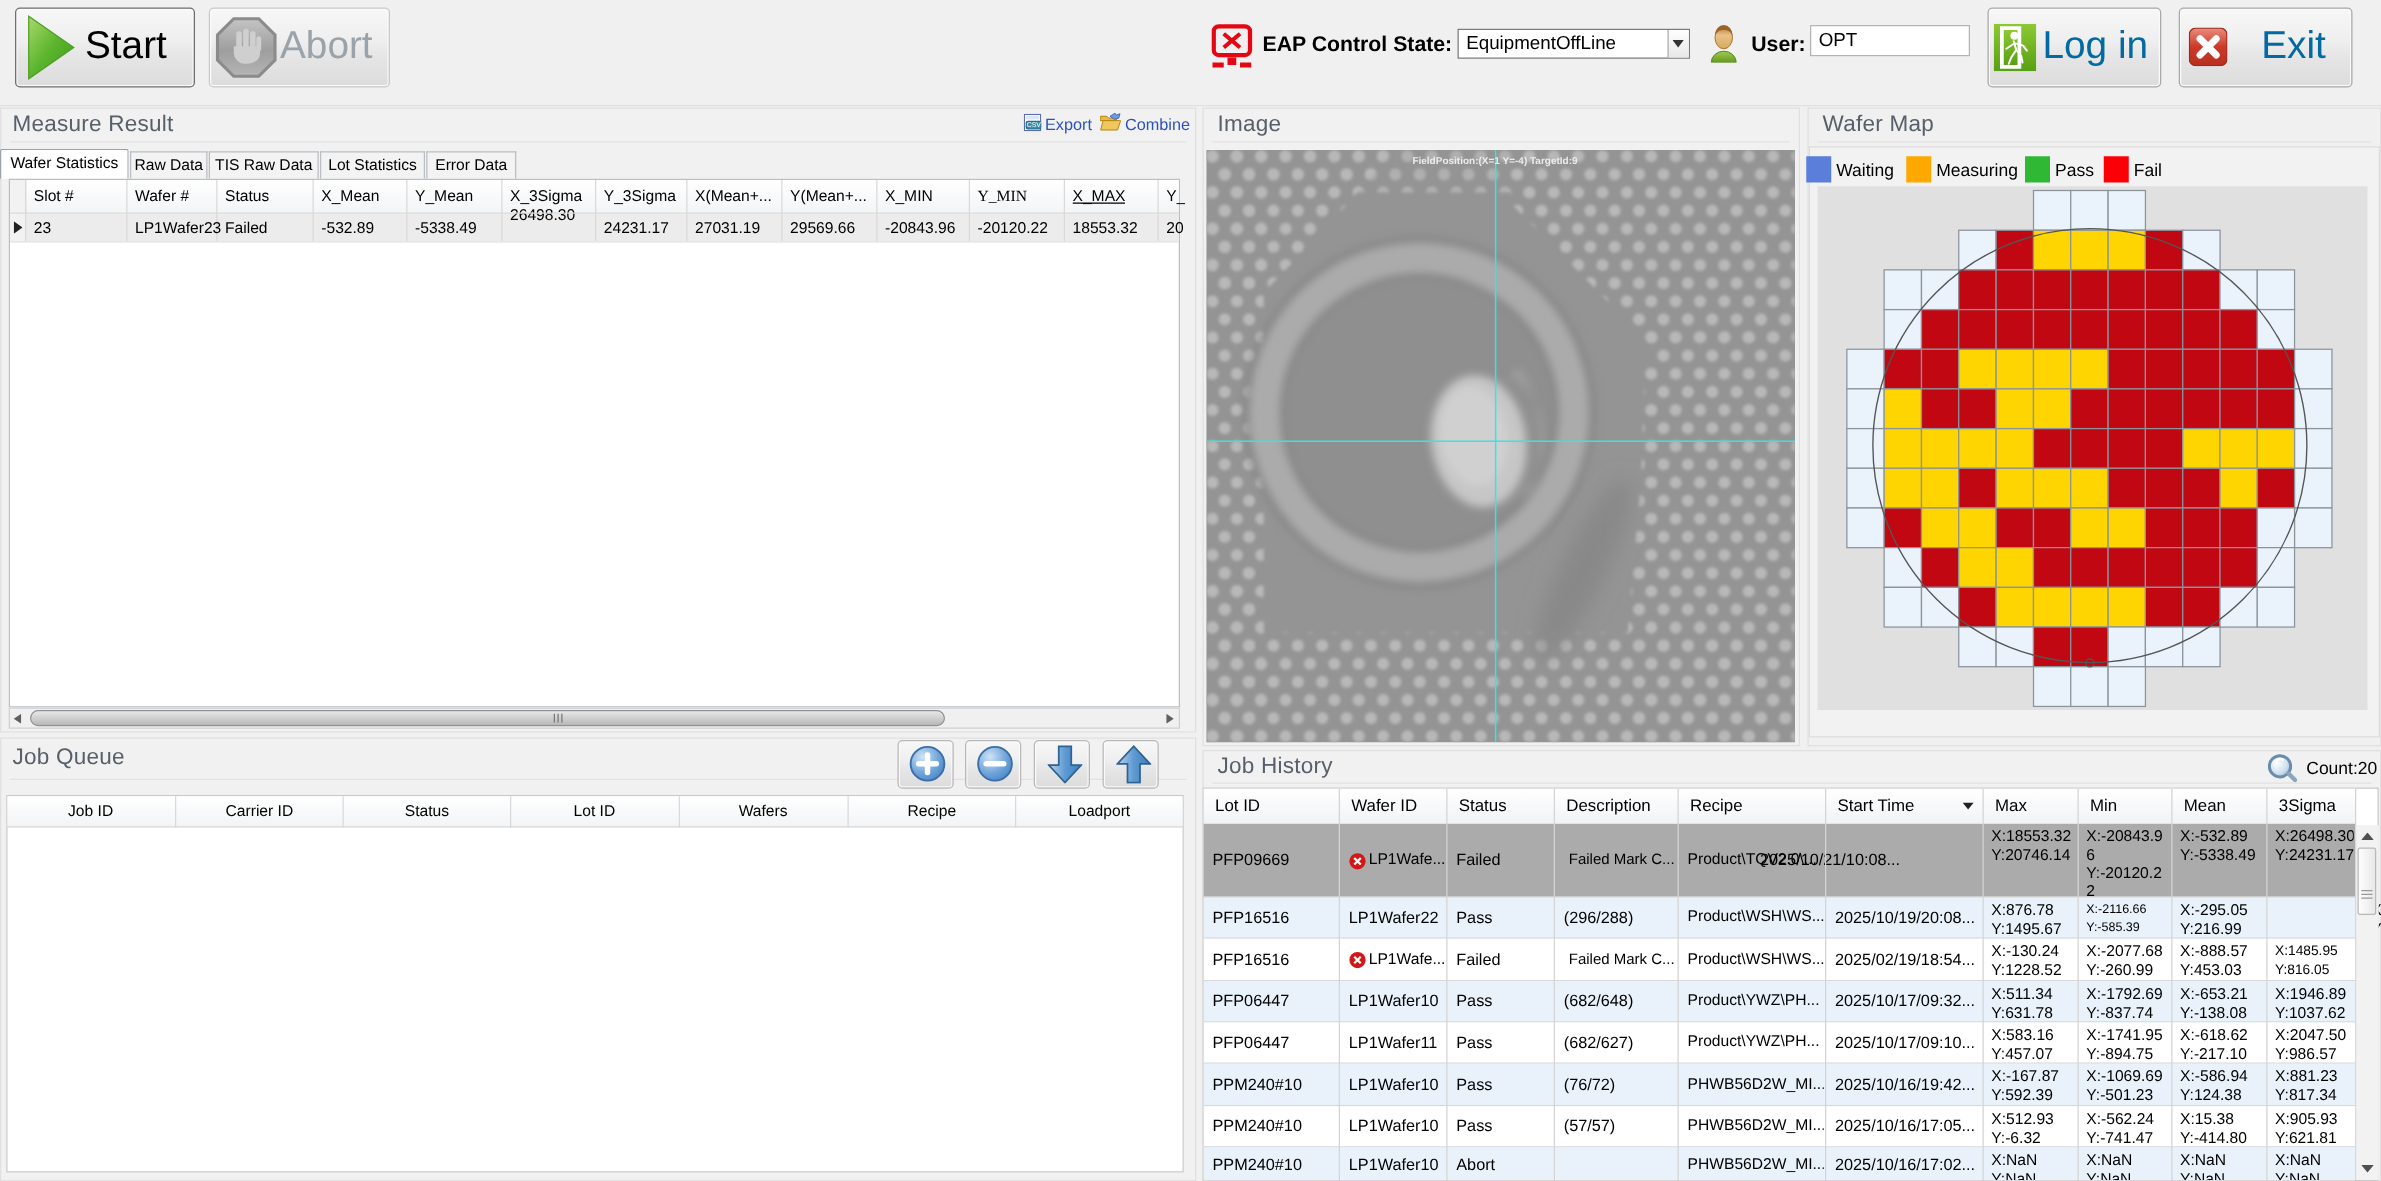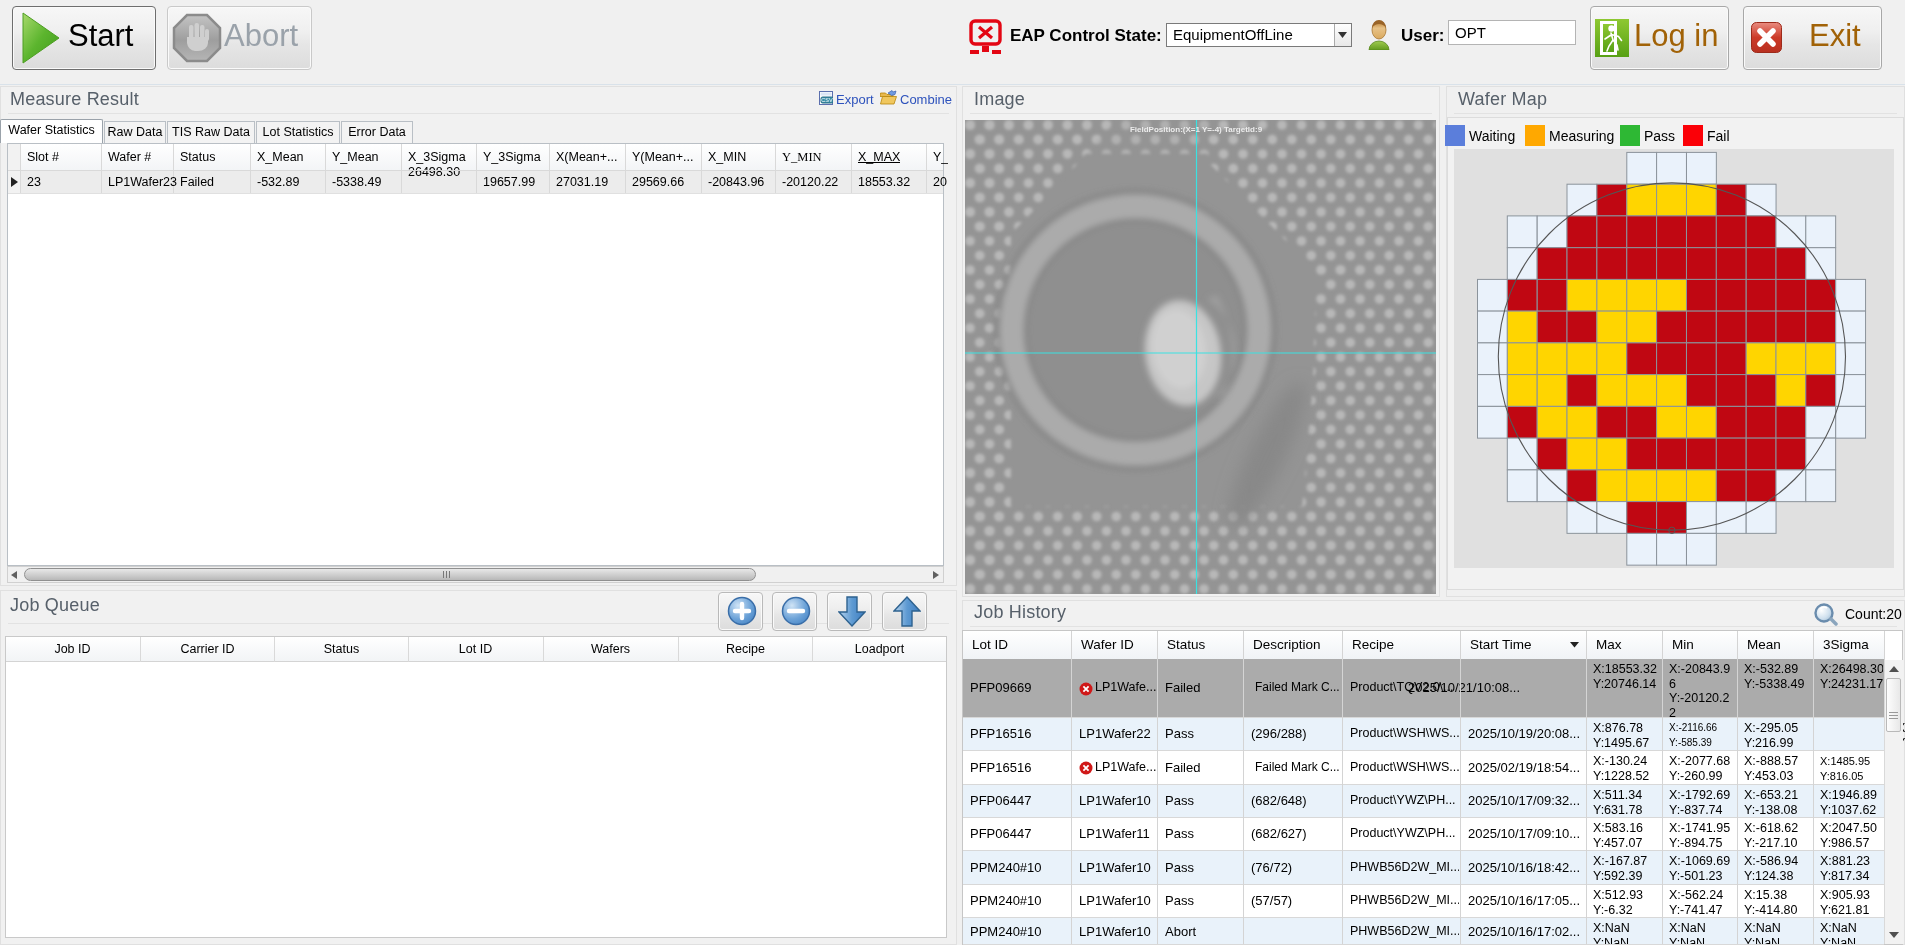--- a/index.html
+++ b/index.html
@@ -11,7 +11,7 @@
 .tbl{position:absolute;background:#fff;border:1px solid #c6c6c6}
 .btn{position:absolute;border:1px solid #8a8a8a;border-radius:4px;
  background:linear-gradient(#f7f7f7,#efefef 40%,#e6e6e6 60%,#dcdcdc);box-shadow:0 0 0 1px #fafafa inset}
-.btxt{position:absolute;font-size:31px;color:#a16207}
+.btxt{position:absolute;font-size:31px;color:#0369a1}
 .hdrcell{position:absolute;font-size:12.5px;color:#000;white-space:nowrap;overflow:hidden}
 .cell{position:absolute;font-size:13px;color:#000;white-space:nowrap;overflow:hidden}
 .vline{position:absolute;width:1px;background:#d9d9d9}

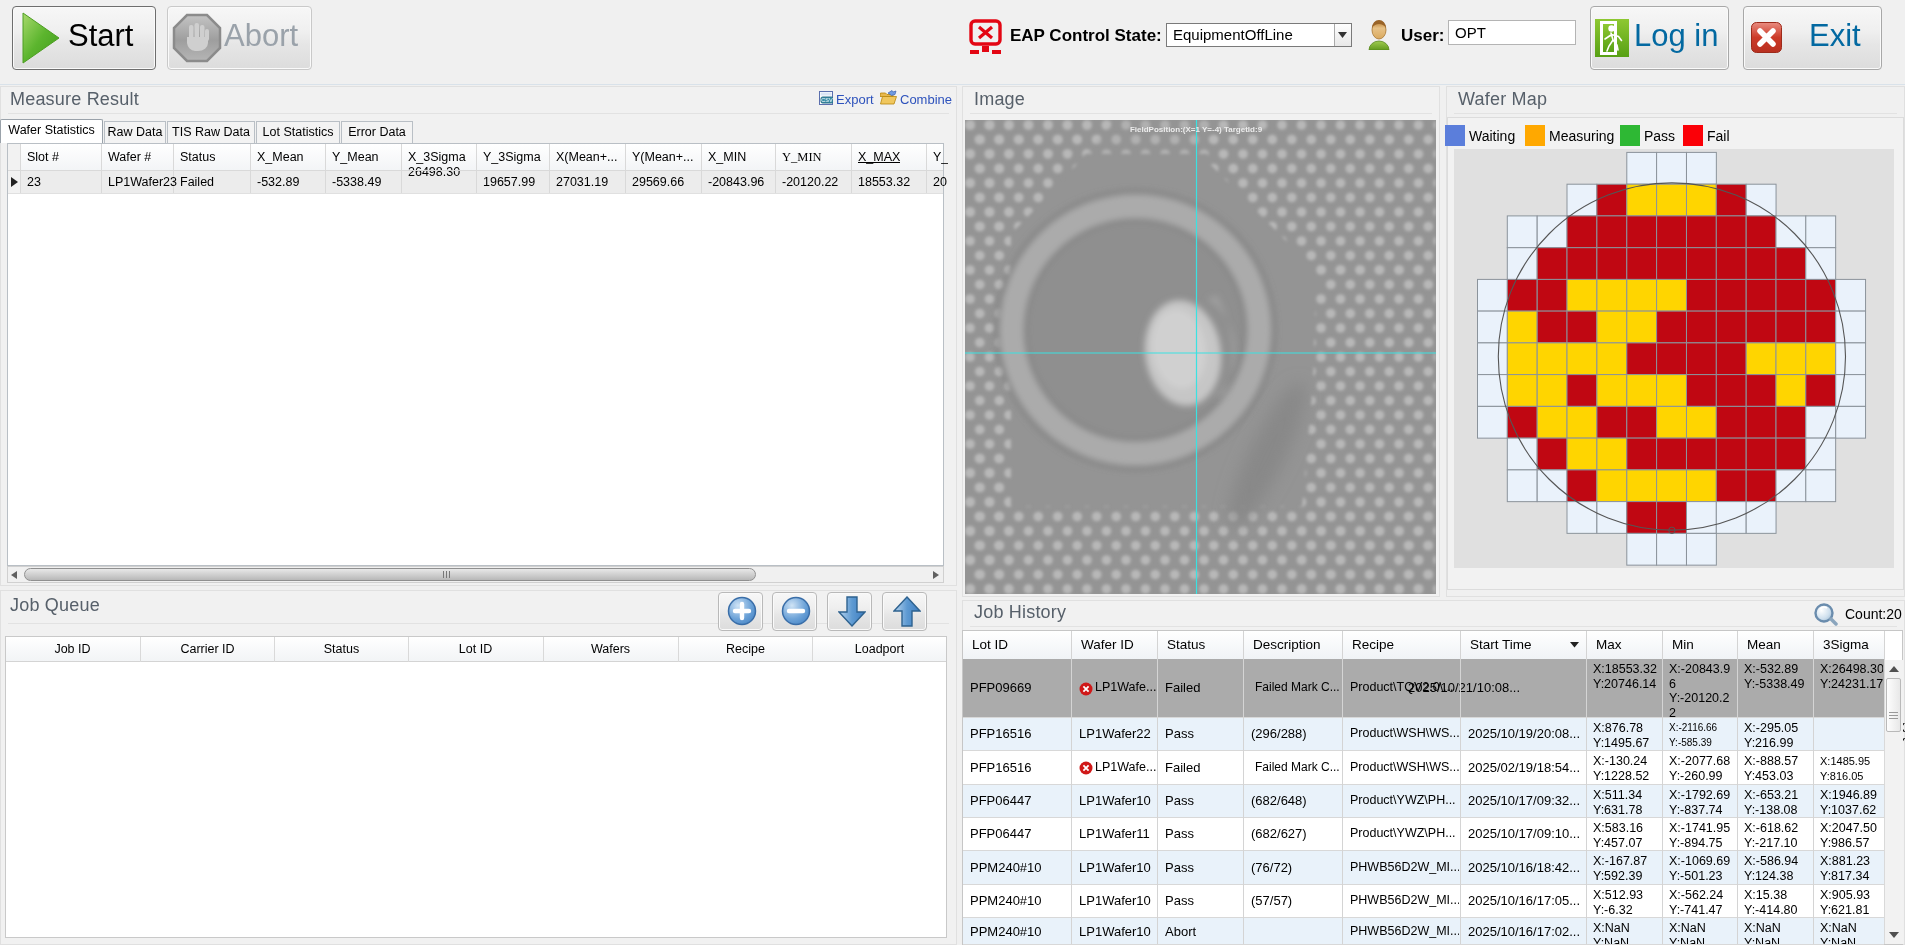--- a/index.html
+++ b/index.html
@@ -188,7 +188,7 @@
 <div class="cell" style="left:257px;top:175px;font-size:12.5px">-532.89</div>
 <div class="cell" style="left:332px;top:175px;font-size:12.5px">-5338.49</div>
 <div class="cell" style="left:408px;top:165px;font-size:12.5px">26498.30</div>
-<div class="cell" style="left:483px;top:175px;font-size:12.5px">19657.99</div>
+<div class="cell" style="left:483px;top:175px;font-size:12.5px">24231.17</div>
 <div class="cell" style="left:556px;top:175px;font-size:12.5px">27031.19</div>
 <div class="cell" style="left:632px;top:175px;font-size:12.5px">29569.66</div>
 <div class="cell" style="left:708px;top:175px;font-size:12.5px">-20843.96</div>

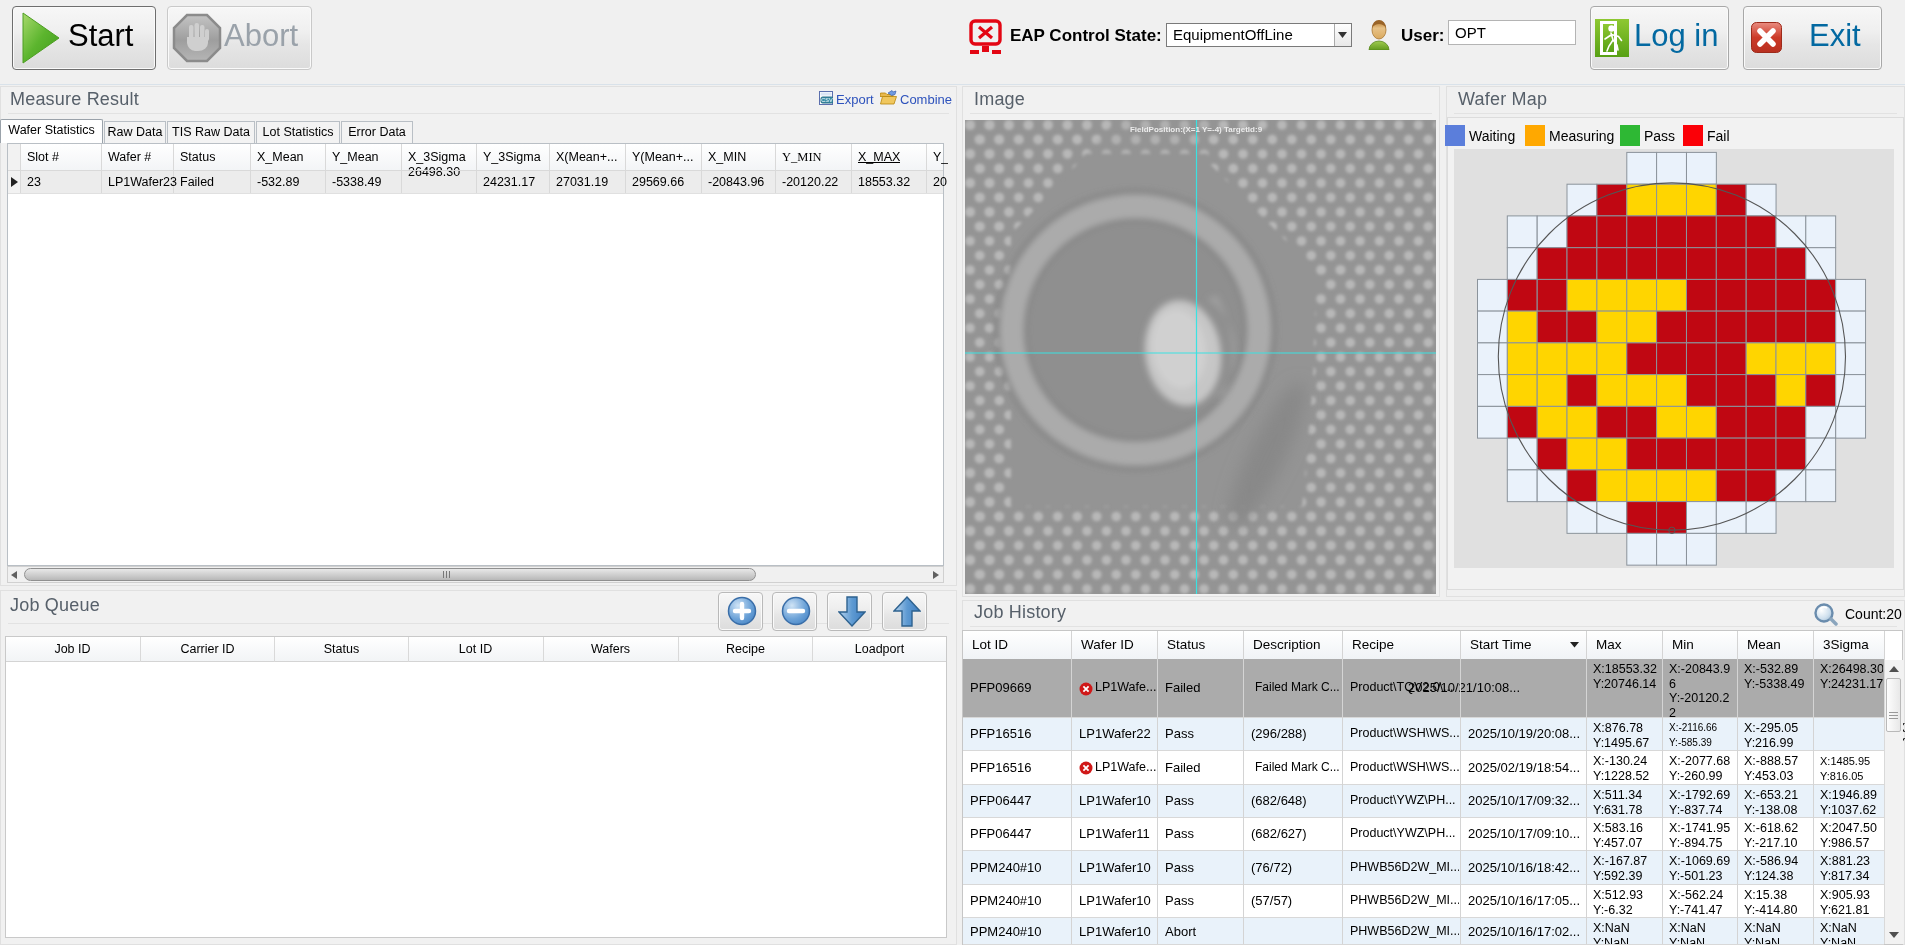--- a/index.html
+++ b/index.html
@@ -563,7 +563,7 @@
 <div class="cell" style="left:1165px;top:860px;width:77px;font-size:13px">Pass</div>
 <div class="cell" style="left:1251px;top:860px;width:90px;font-size:13px">(76/72)</div>
 <div class="cell" style="left:1350px;top:860px;width:109px;font-size:12.5px">PHWB56D2W_MI...</div>
-<div class="cell" style="left:1468px;top:860px;width:117px;font-size:13px">2025/10/16/18:42...</div>
+<div class="cell" style="left:1468px;top:860px;width:117px;font-size:13px">2025/10/16/19:42...</div>
 <div class="cell" style="left:1593px;top:854px;width:68px;line-height:14.6px;white-space:normal;font-size:12.5px">X:-167.87<br>Y:592.39</div>
 <div class="cell" style="left:1669px;top:854px;width:67px;line-height:14.6px;white-space:normal;font-size:12.5px">X:-1069.69<br>Y:-501.23</div>
 <div class="cell" style="left:1744px;top:854px;width:68px;line-height:14.6px;white-space:normal;font-size:12.5px">X:-586.94<br>Y:124.38</div>

